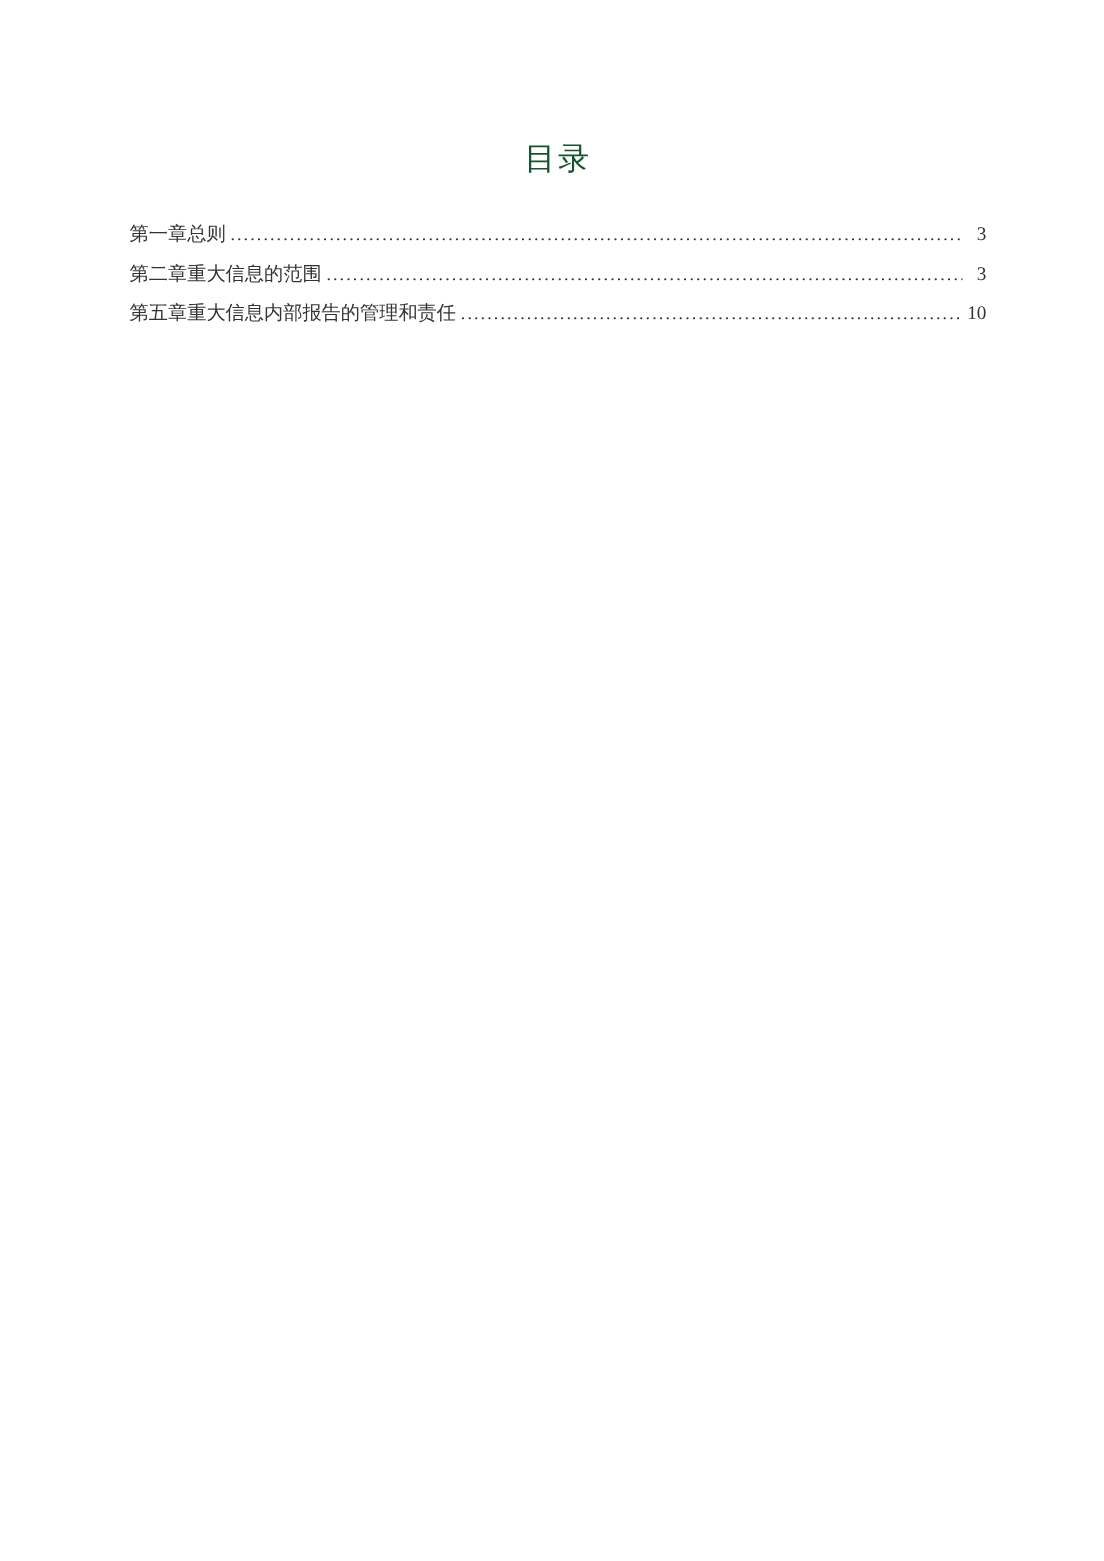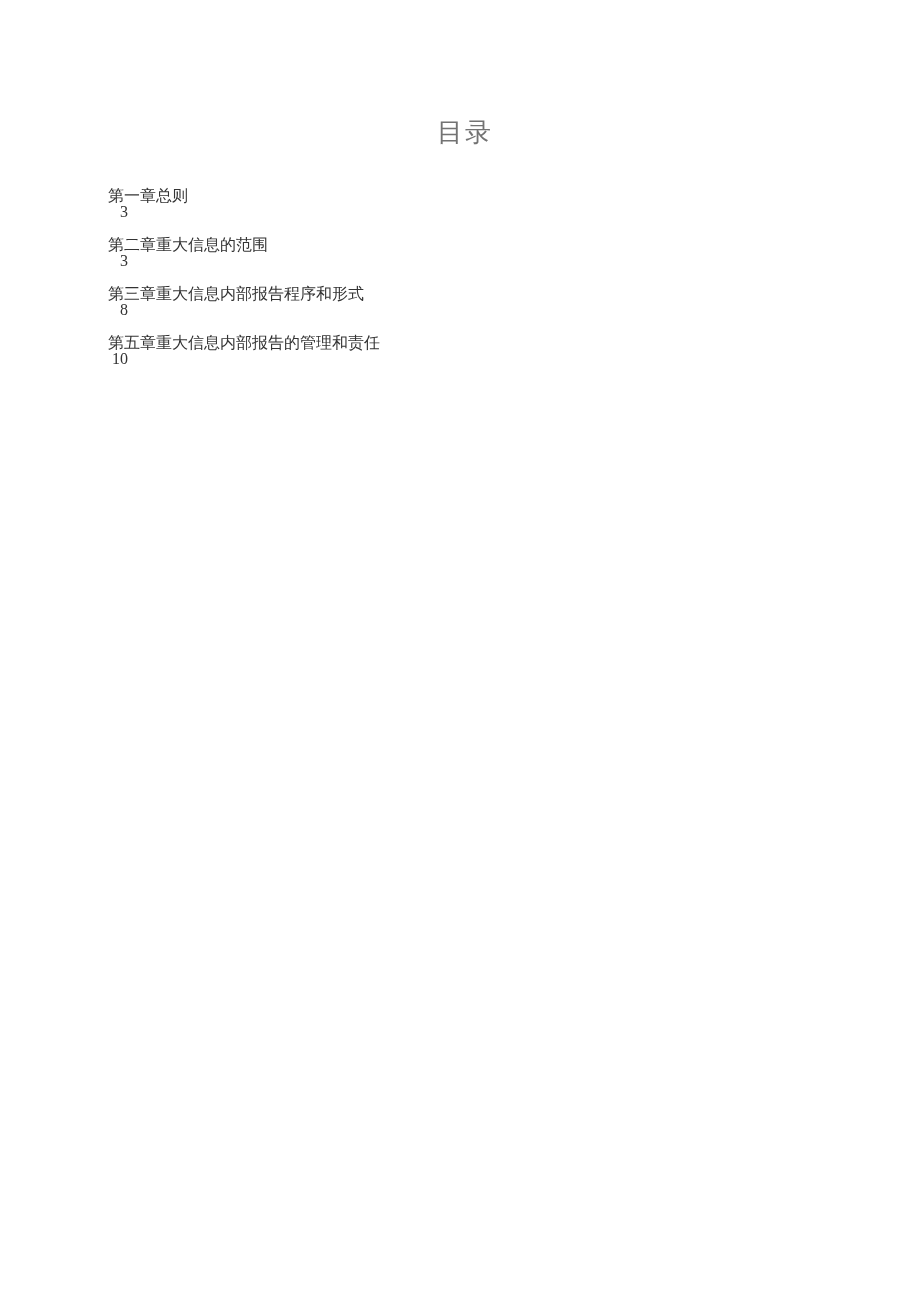--- a/index.html
+++ b/index.html
@@ -23,7 +23,7 @@
       font-weight: normal;
       letter-spacing: 2px;
       margin-bottom: 38px;
-      color: #737373;
+      color: #14532d;
     }
     .toc {
       font-size: 16px;

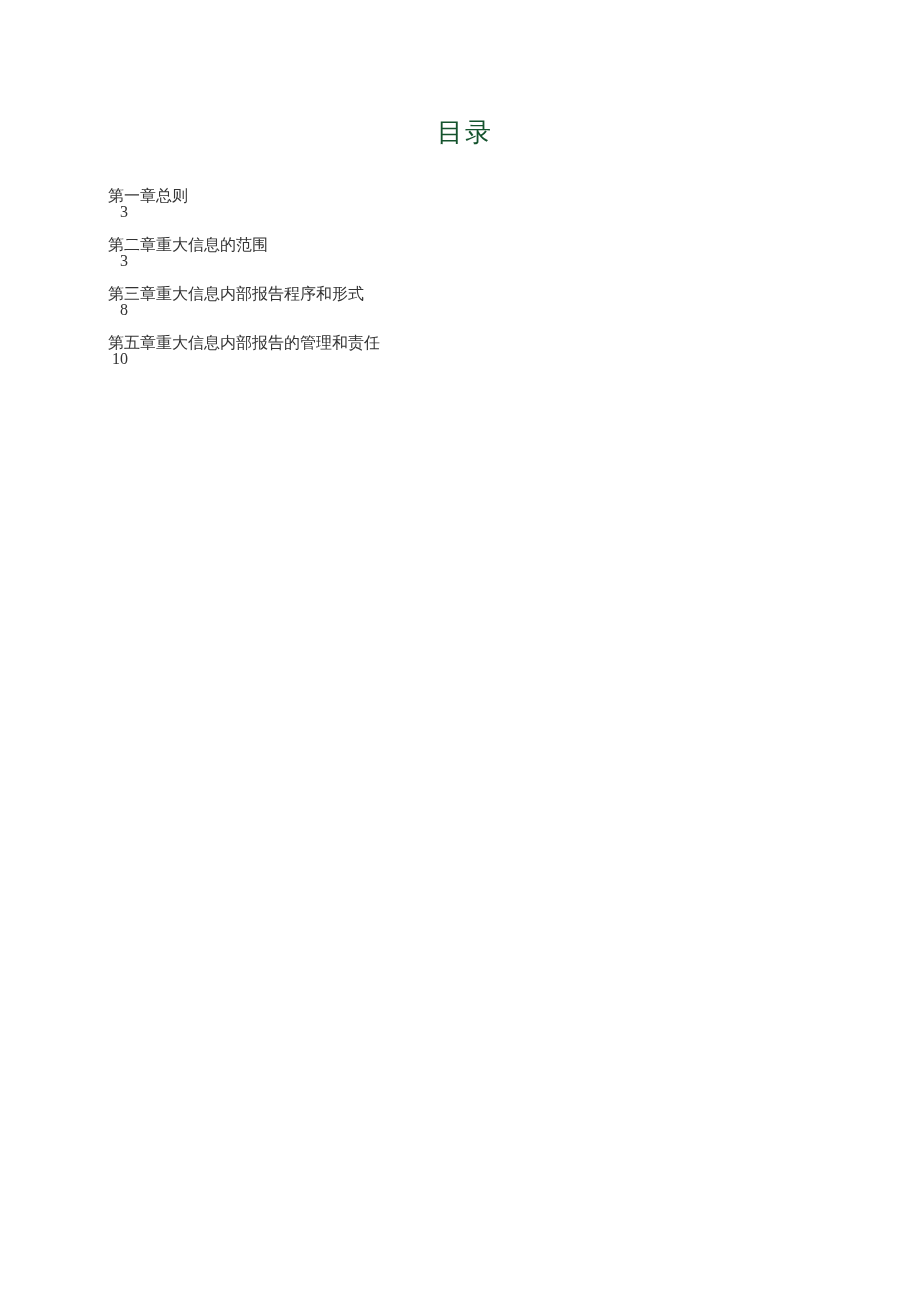--- a/index.html
+++ b/index.html
@@ -31,10 +31,9 @@
     }
     .toc-row {
       display: flex;
-      align-items: flex-start;
+      align-items: flex-end;
       margin-bottom: 17px;
       line-height: 1;
-      flex-direction: column;
     }
     .toc-label {
       white-space: nowrap;

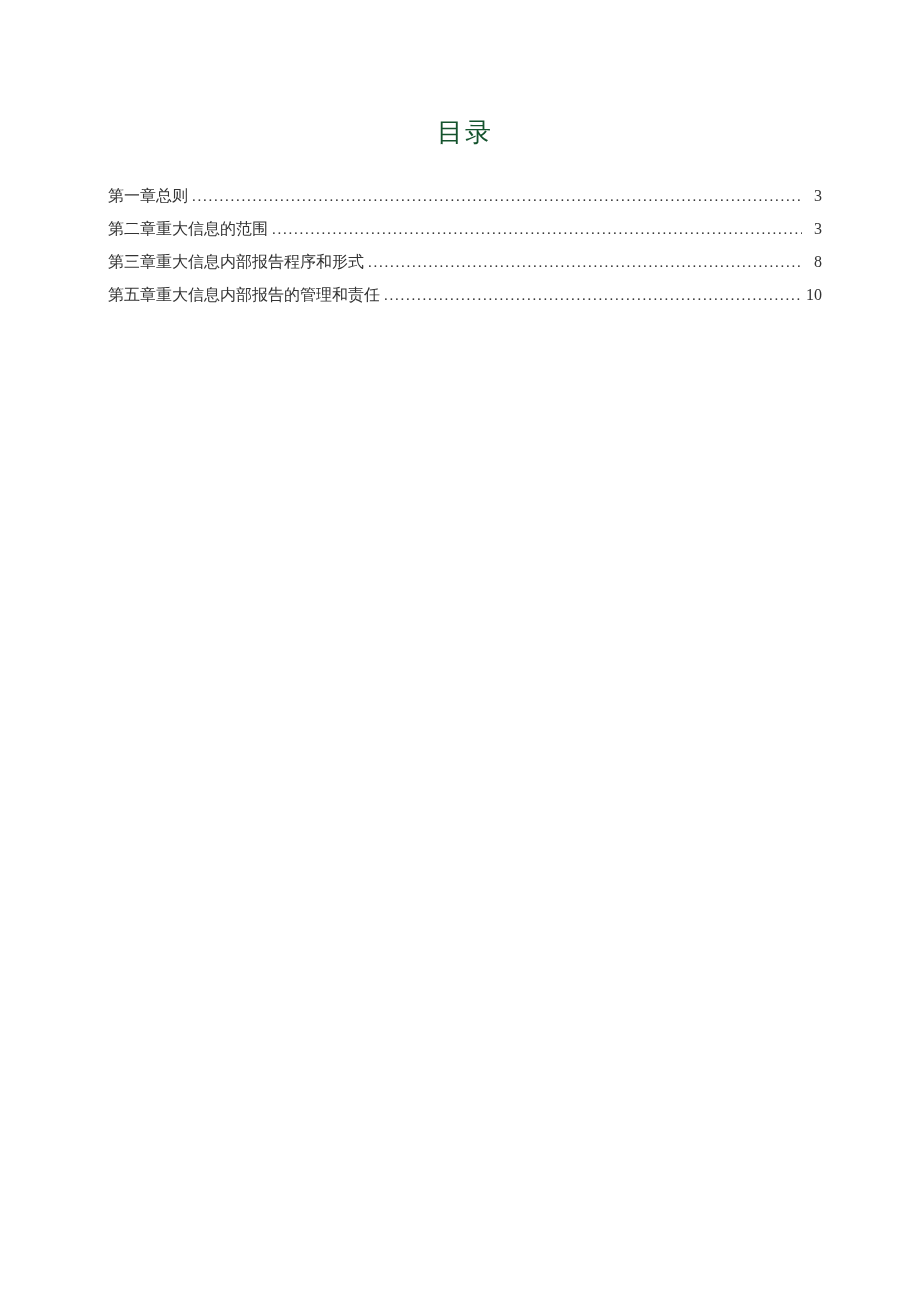--- a/index.html
+++ b/index.html
@@ -80,11 +80,6 @@
       <span class="toc-page">3</span>
     </div>
     <div class="toc-row">
-      <span class="toc-label">第三章重大信息内部报告程序和形式</span>
-      <span class="toc-leader"></span>
-      <span class="toc-page">8</span>
-    </div>
-    <div class="toc-row">
       <span class="toc-label">第五章重大信息内部报告的管理和责任</span>
       <span class="toc-leader"></span>
       <span class="toc-page">10</span>

